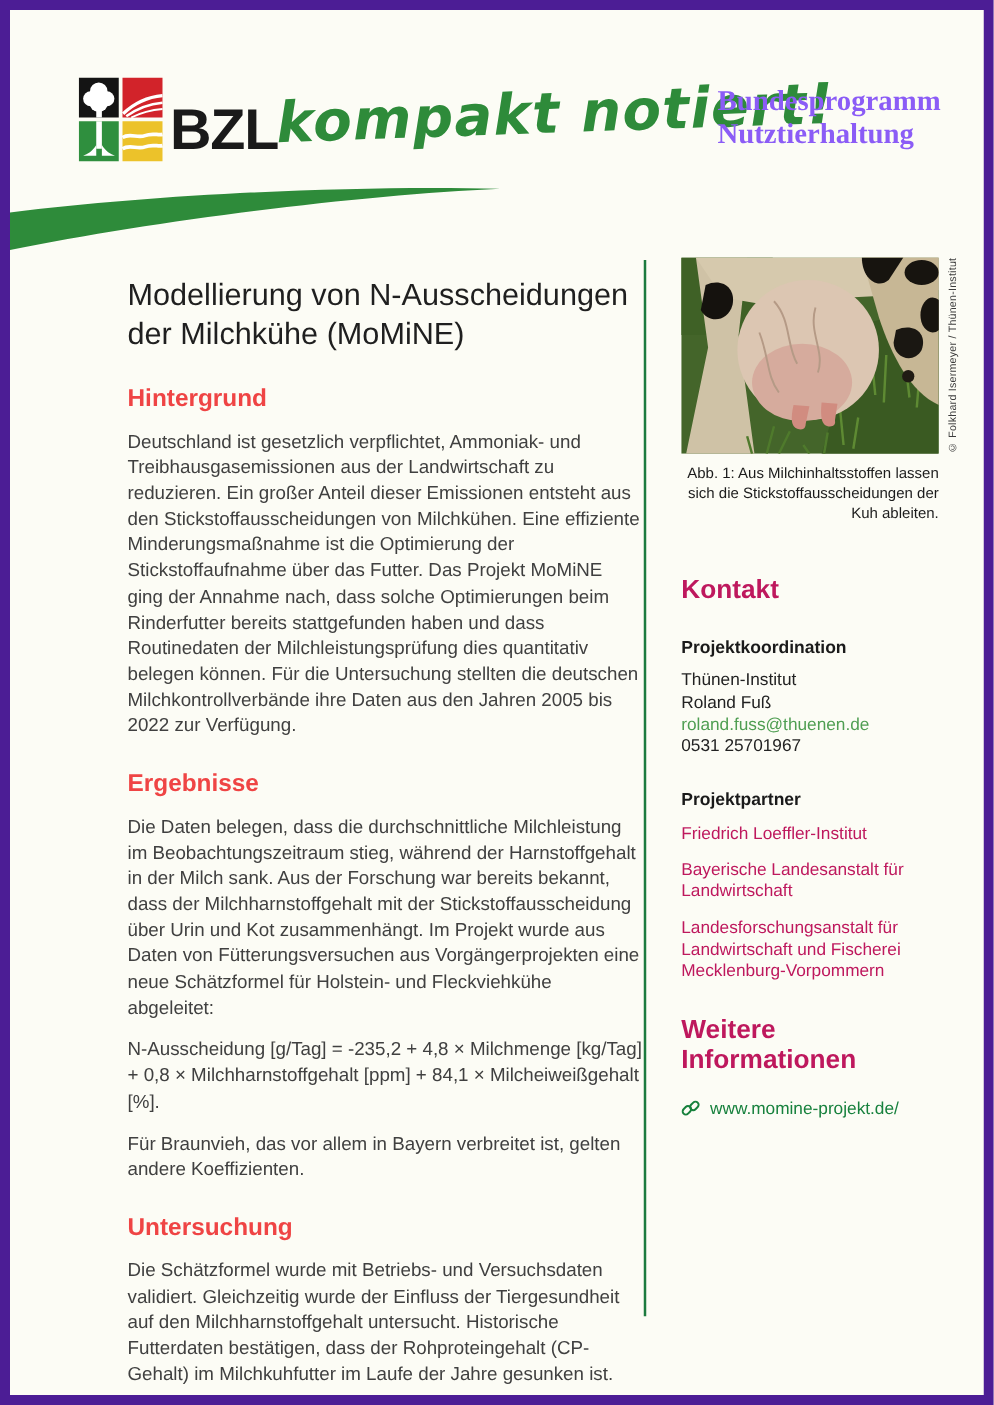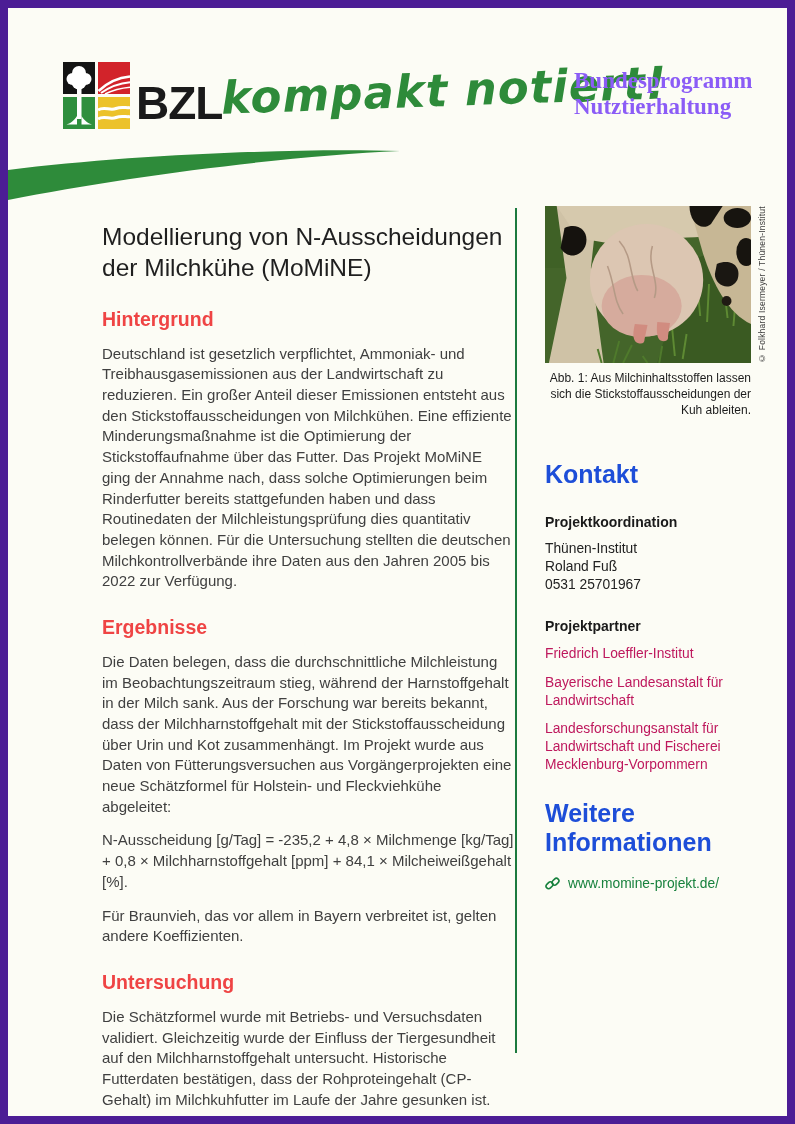--- a/index.html
+++ b/index.html
@@ -67,7 +67,7 @@
   .fig-caption { margin-top: 8px; font-size: 12px; line-height: 1.32; color: #1c1c1c; text-align: right; }
 
   .right-col h2 {
-    color: #1d4ed8; font-size: 25px; font-weight: bold; margin-top: 42px;
+    color: #be185d; font-size: 21px; font-weight: bold; margin-top: 42px;
   }
   .contact-label { font-size: 14px; font-weight: bold; color: #1a1a1a; margin-top: 25px; }
   .contact-lines { margin-top: 10px; font-size: 13.8px; line-height: 1.28; color: #222; }

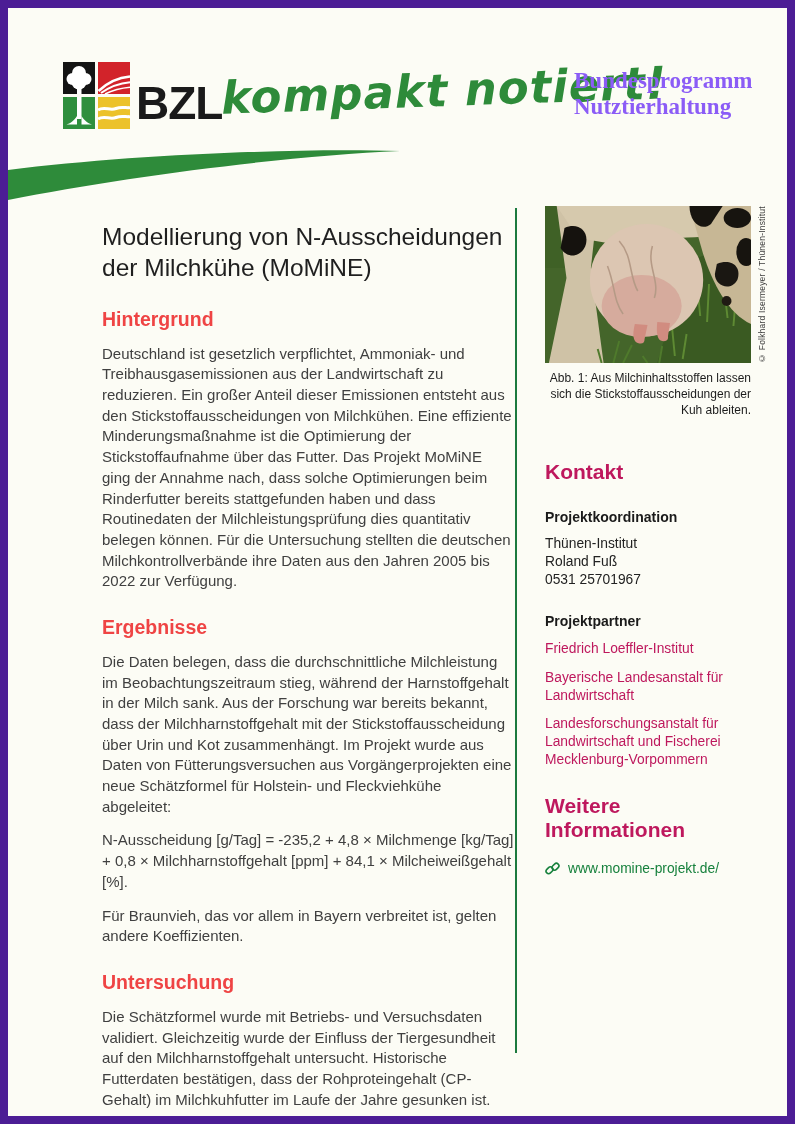--- a/index.html
+++ b/index.html
@@ -187,6 +187,7 @@
       <div class="contact-lines">
         <div>Thünen-Institut</div>
         <div>Roland Fuß</div>
+        <a href="#" class="email-link">roland.fuss@thuenen.de</a>
         <div>0531 25701967</div>
       </div>
 

